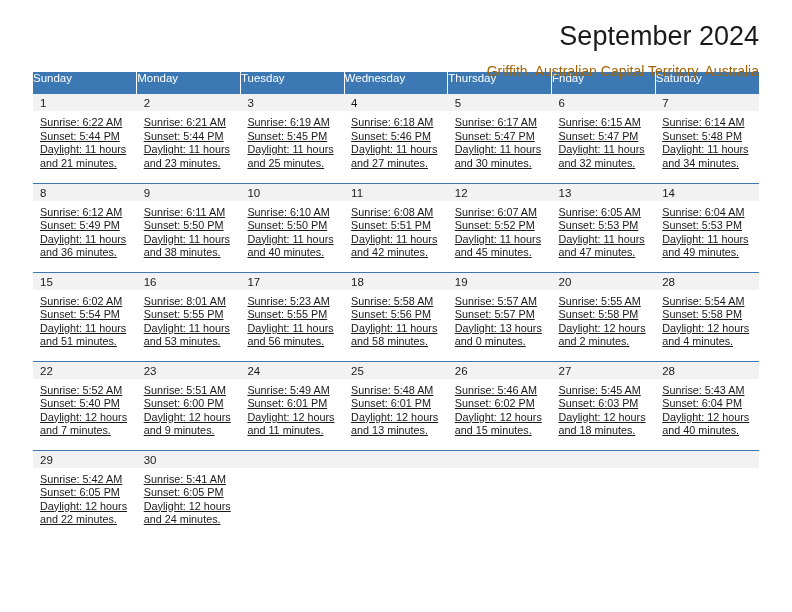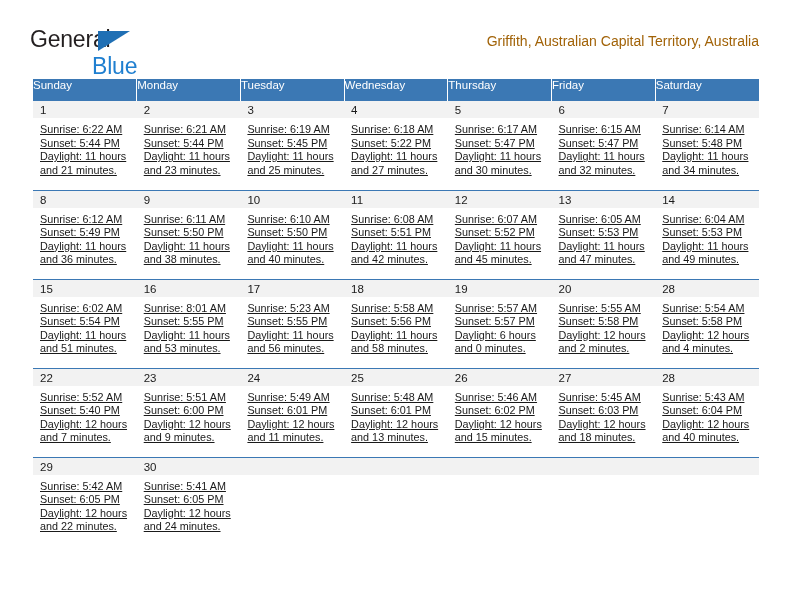--- a/index.html
+++ b/index.html
@@ -142,13 +142,6 @@
 
 <div class="page-header">
 
-  <div class="brand">
-    <span class="brand-row1">
-      <span>General</span>
-      <span class="brand-triangle"></span>
-    </span>
-    <span class="brand-row2">Blue</span>
-  </div>
 
   <div class="title-block">
     <div class="cal-subtitle">Griffith, Australian Capital Territory, Australia</div>

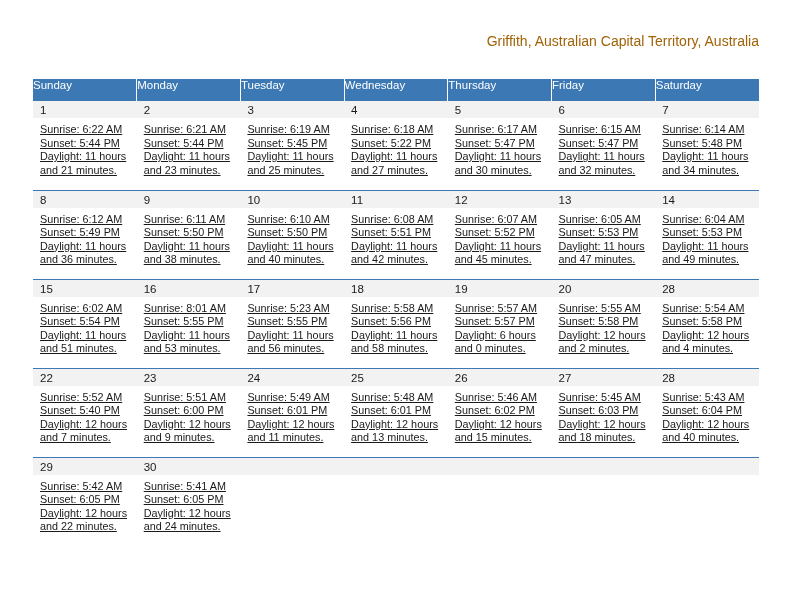--- a/index.html
+++ b/index.html
@@ -144,6 +144,7 @@
 
 
   <div class="title-block">
+    <div class="cal-title">September 2024</div>
     <div class="cal-subtitle">Griffith, Australian Capital Territory, Australia</div>
   </div>
 

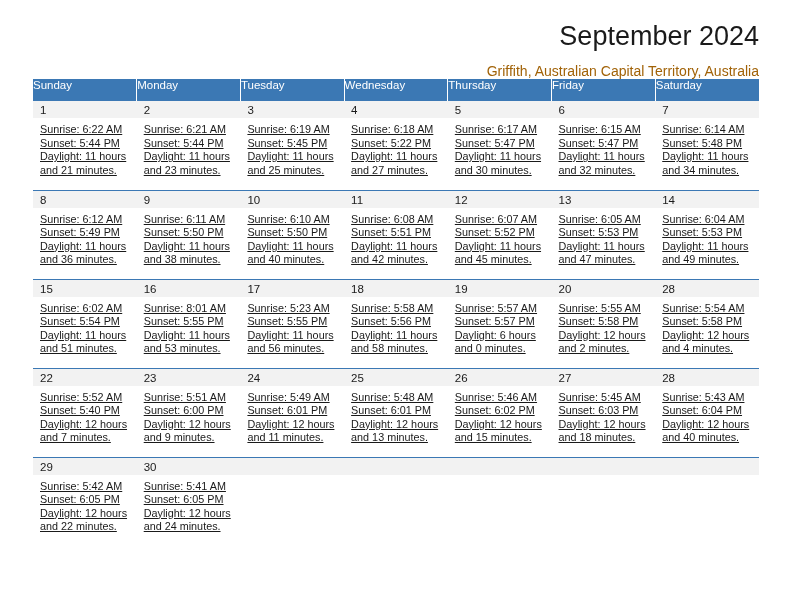--- a/index.html
+++ b/index.html
@@ -78,7 +78,7 @@
 
   
   .calendar {
-    margin: 7px 33px;
+    margin: 0 33px;
     width: 726px;
   }
   table.cal-table {

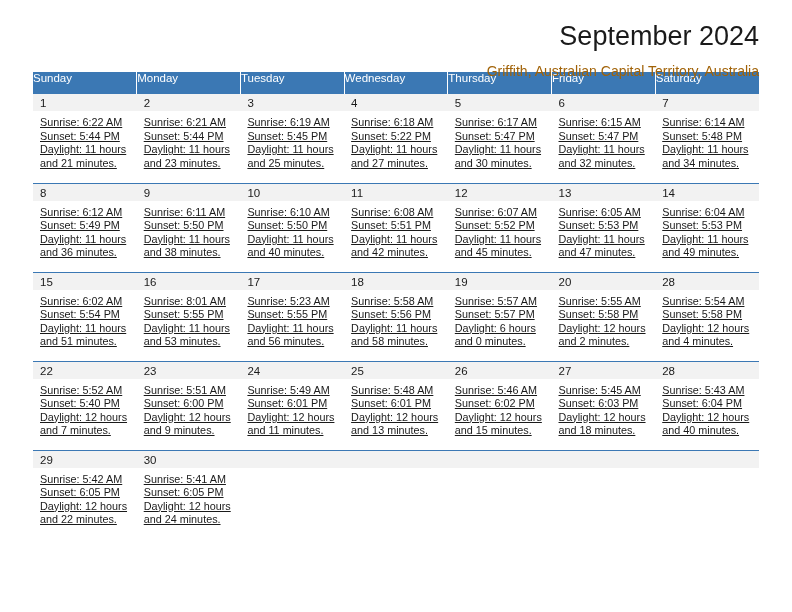--- a/index.html
+++ b/index.html
@@ -193,7 +193,7 @@
             <div class="daynum-band">4</div>
             <div class="cell-body">
               <div>Sunrise: 6:18 AM</div>
-              <div>Sunset: 5:22 PM</div>
+              <div>Sunset: 5:46 PM</div>
               <div class="daylight-wrap">Daylight: 11 hours and 27 minutes.</div>
             </div>
           </td>

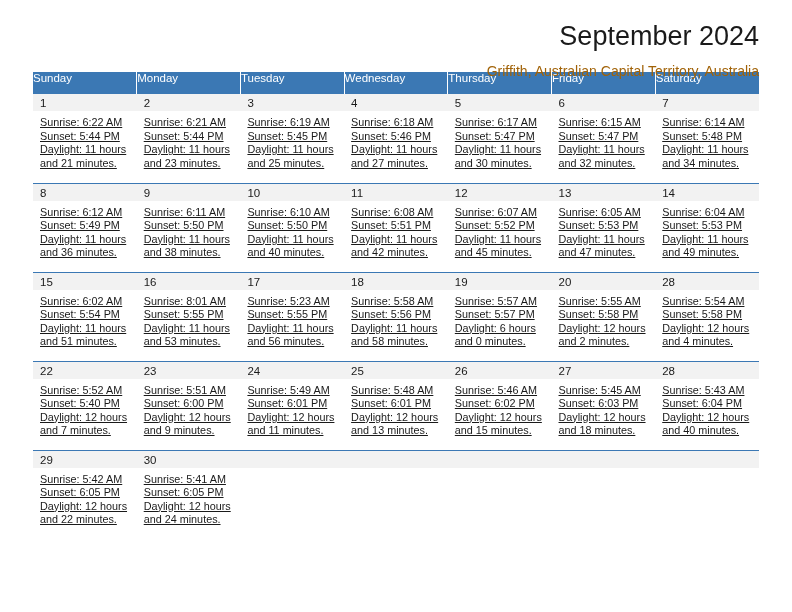--- a/index.html
+++ b/index.html
@@ -318,7 +318,7 @@
             <div class="cell-body">
               <div>Sunrise: 5:57 AM</div>
               <div>Sunset: 5:57 PM</div>
-              <div class="daylight-wrap">Daylight: 6 hours and 0 minutes.</div>
+              <div class="daylight-wrap">Daylight: 13 hours and 0 minutes.</div>
             </div>
           </td>
           <td>

